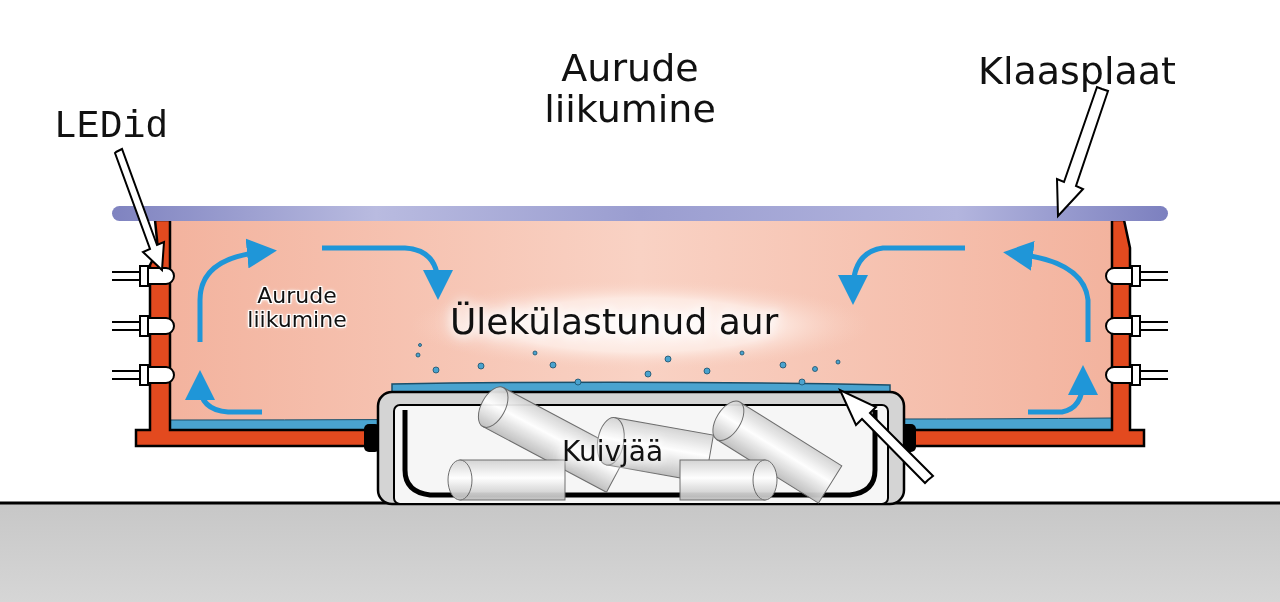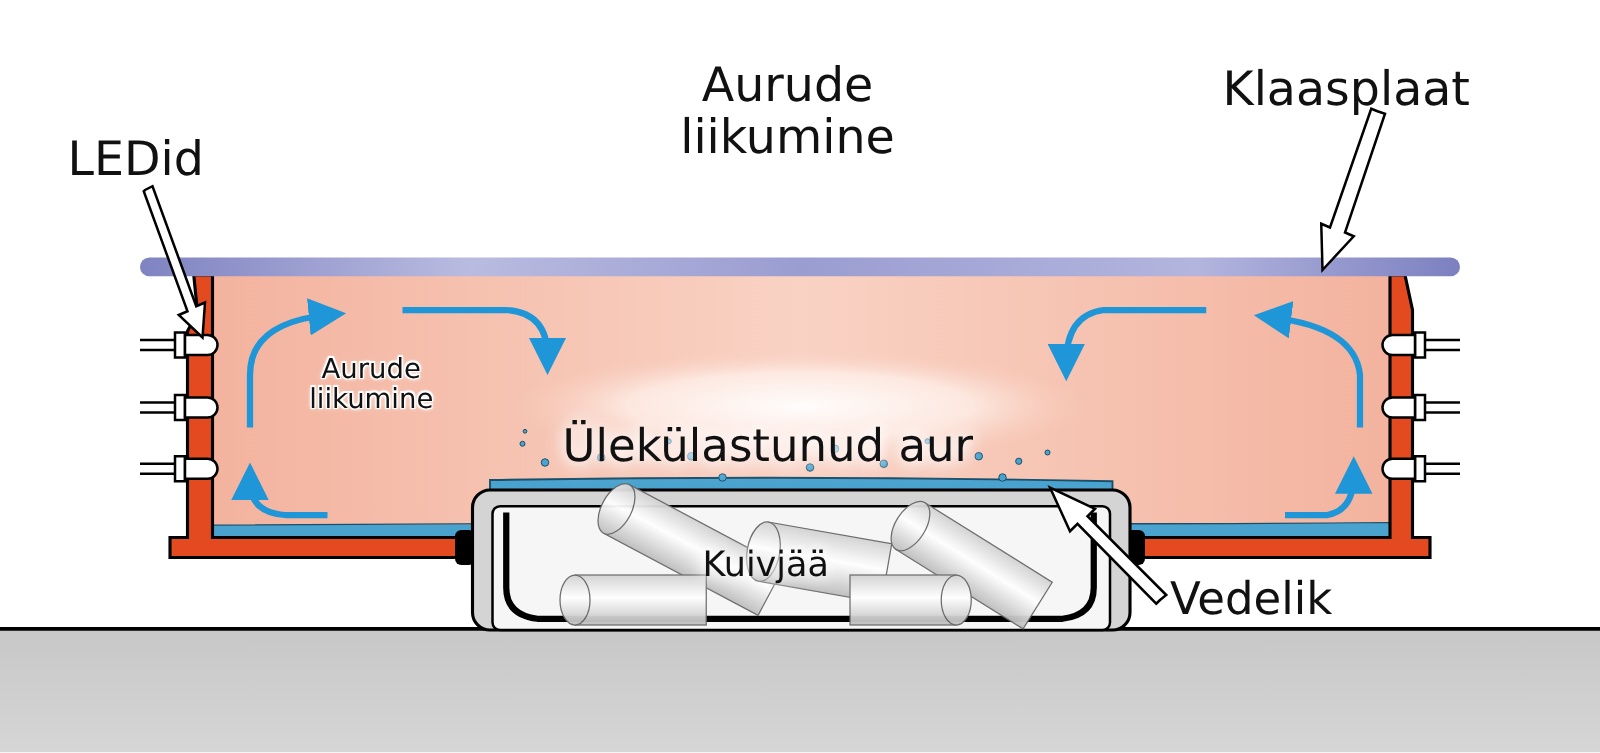--- a/index.html
+++ b/index.html
@@ -197,7 +197,7 @@
 
   <div class="lbl lbl-big" style="left:978px; top:40px;margin-top:12px;">Klaasplaat</div>
 
-  <div class="lbl lbl-big" style="left:54px; top:108px;">LEDid</div>
+  <div class="lbl lbl-big" style="left:54px; top:108px;font-family:Liberation Mono, monospace;">LEDid</div>
 
   <div class="lbl lbl-small" style="left:222px; top:284px; width:150px;">
     <div>Aurude</div>

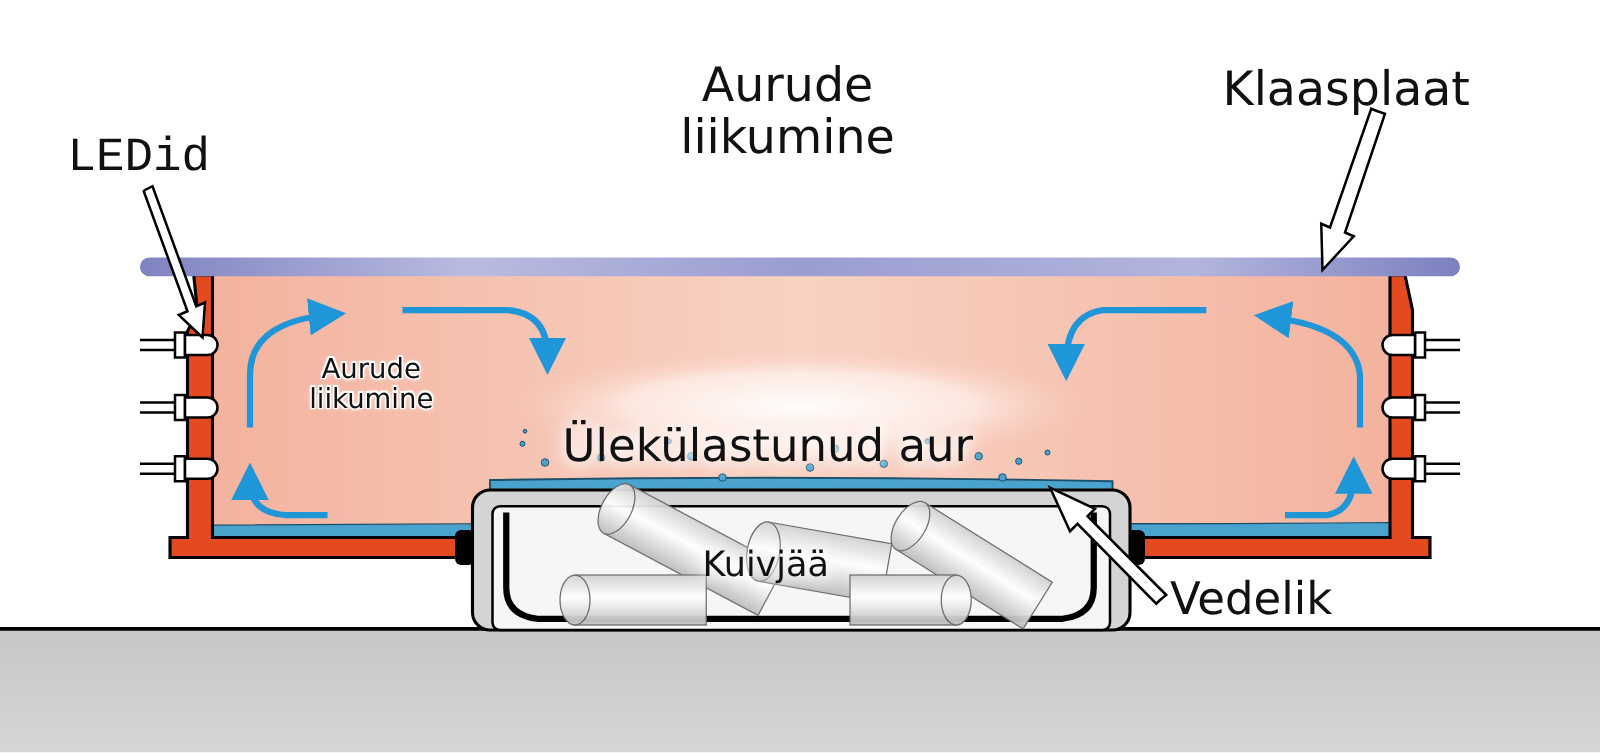--- a/index.html
+++ b/index.html
@@ -204,7 +204,7 @@
     <div>liikumine</div>
   </div>
 
-  <div class="lbl lbl-big glow" style="left:450px; top:304px; font-size:36px;margin-top:36px;">Ülekülastunud aur</div>
+  <div class="lbl lbl-big glow" style="left:450px; top:304px; font-size:36px;">Ülekülastunud aur</div>
 
   <div class="lbl lbl-big glow" style="left:562px; top:438px; font-size:28px;">Kuivjää</div>
 

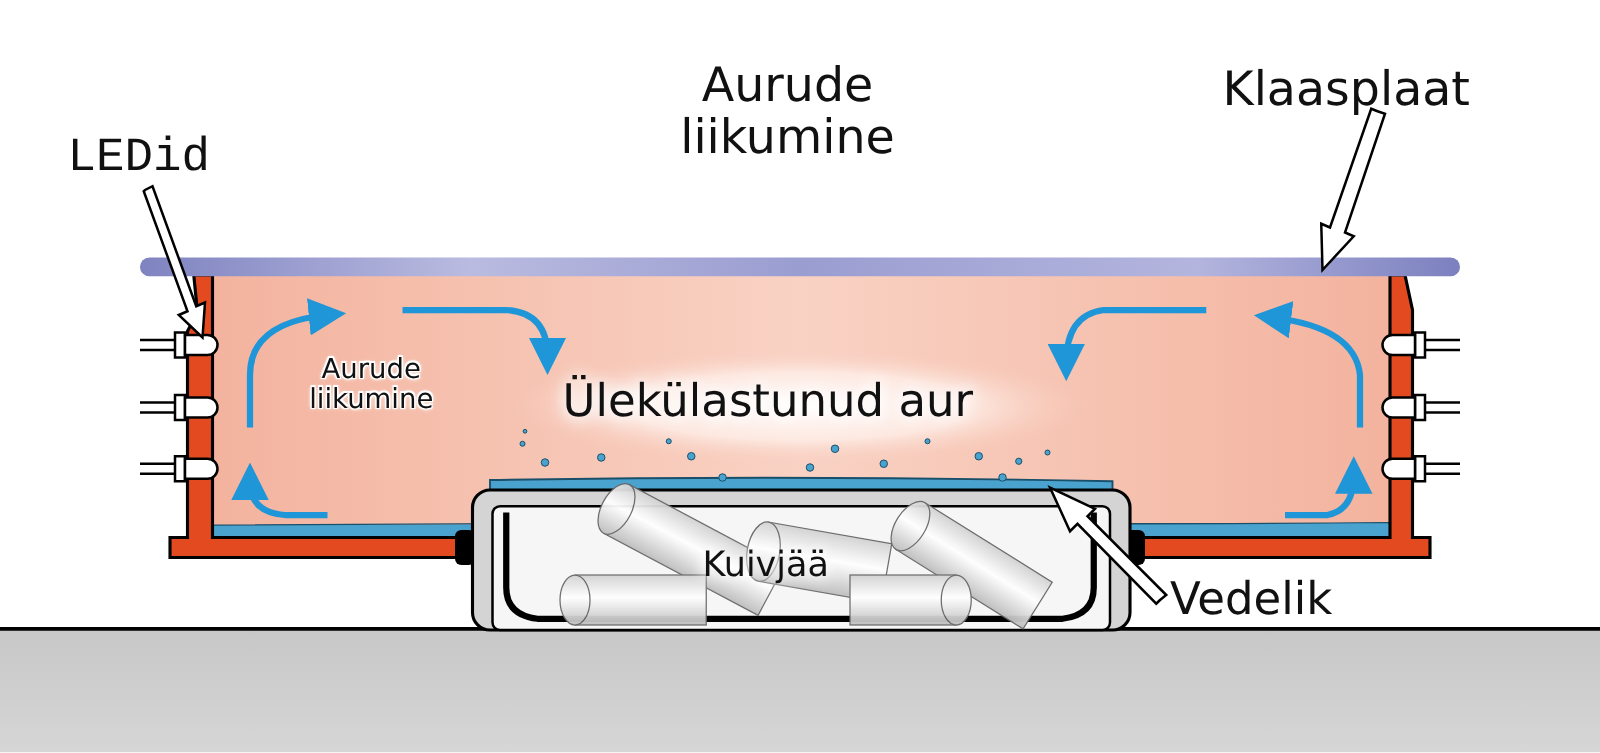--- a/index.html
+++ b/index.html
@@ -208,7 +208,6 @@
 
   <div class="lbl lbl-big glow" style="left:562px; top:438px; font-size:28px;">Kuivjää</div>
 
-  <div class="lbl lbl-big" style="left:936px; top:462px; font-size:36px;">Vedelik</div>
 </div>
 
 </body></html>

